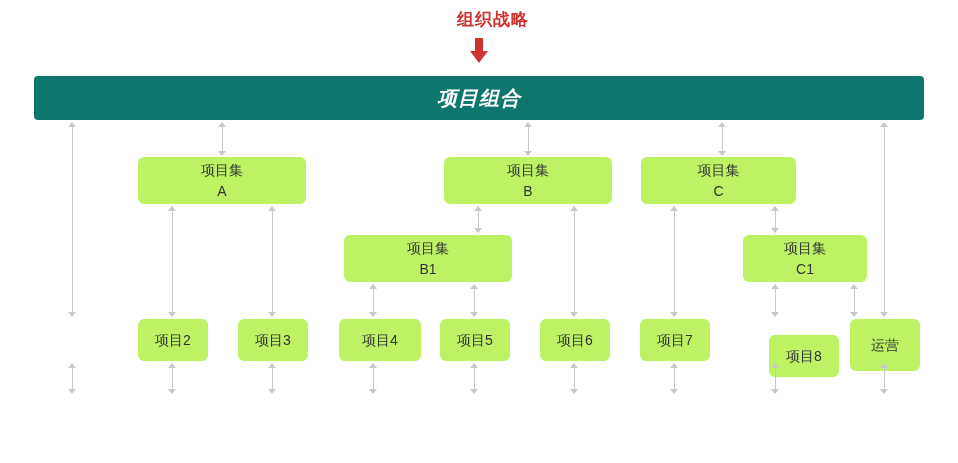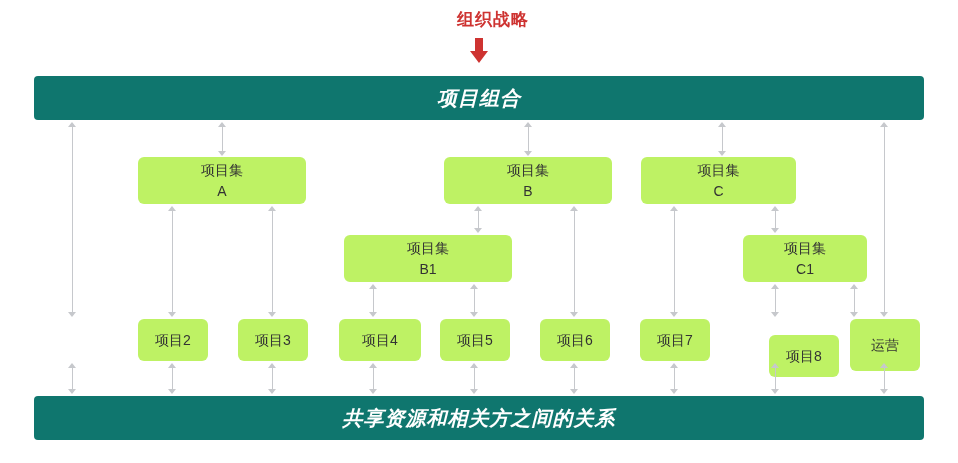--- a/index.html
+++ b/index.html
@@ -321,7 +321,6 @@
       <div class="cap-dn"></div>
     </div>
 
-  <div class="red-bar" id="shared-bar">共享资源和相关方之间的关系</div>
 
 </div>
 

